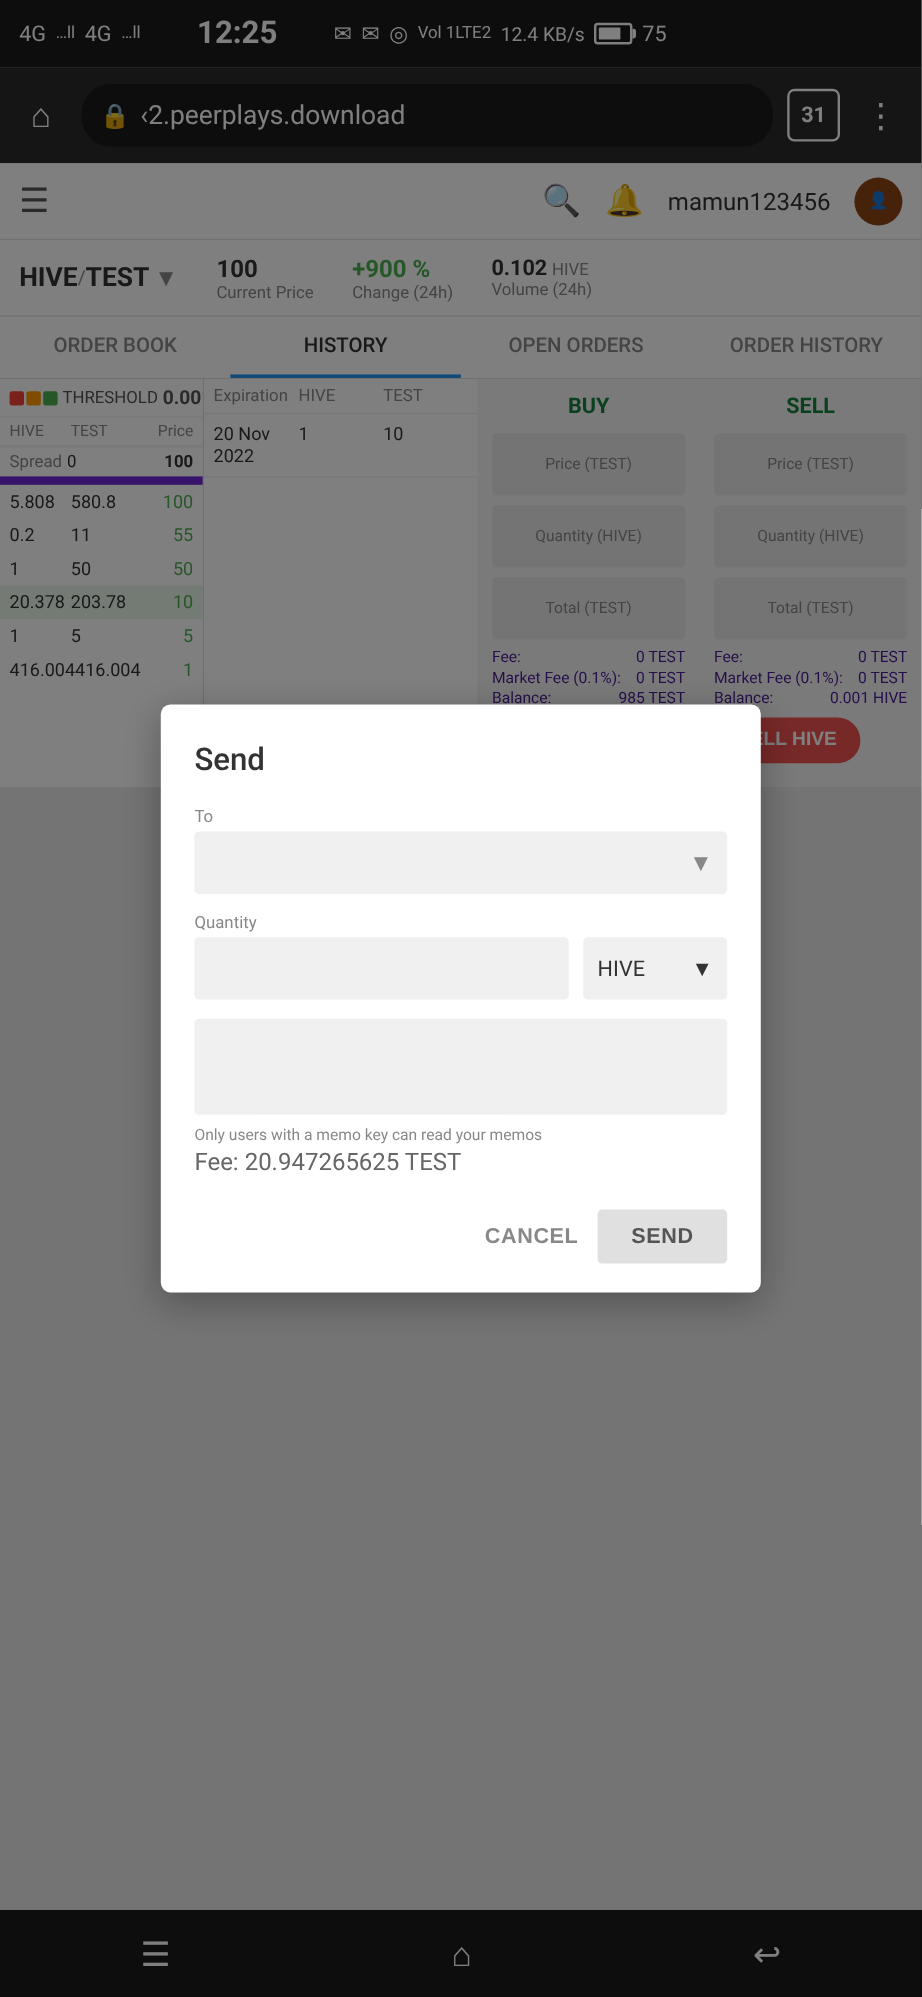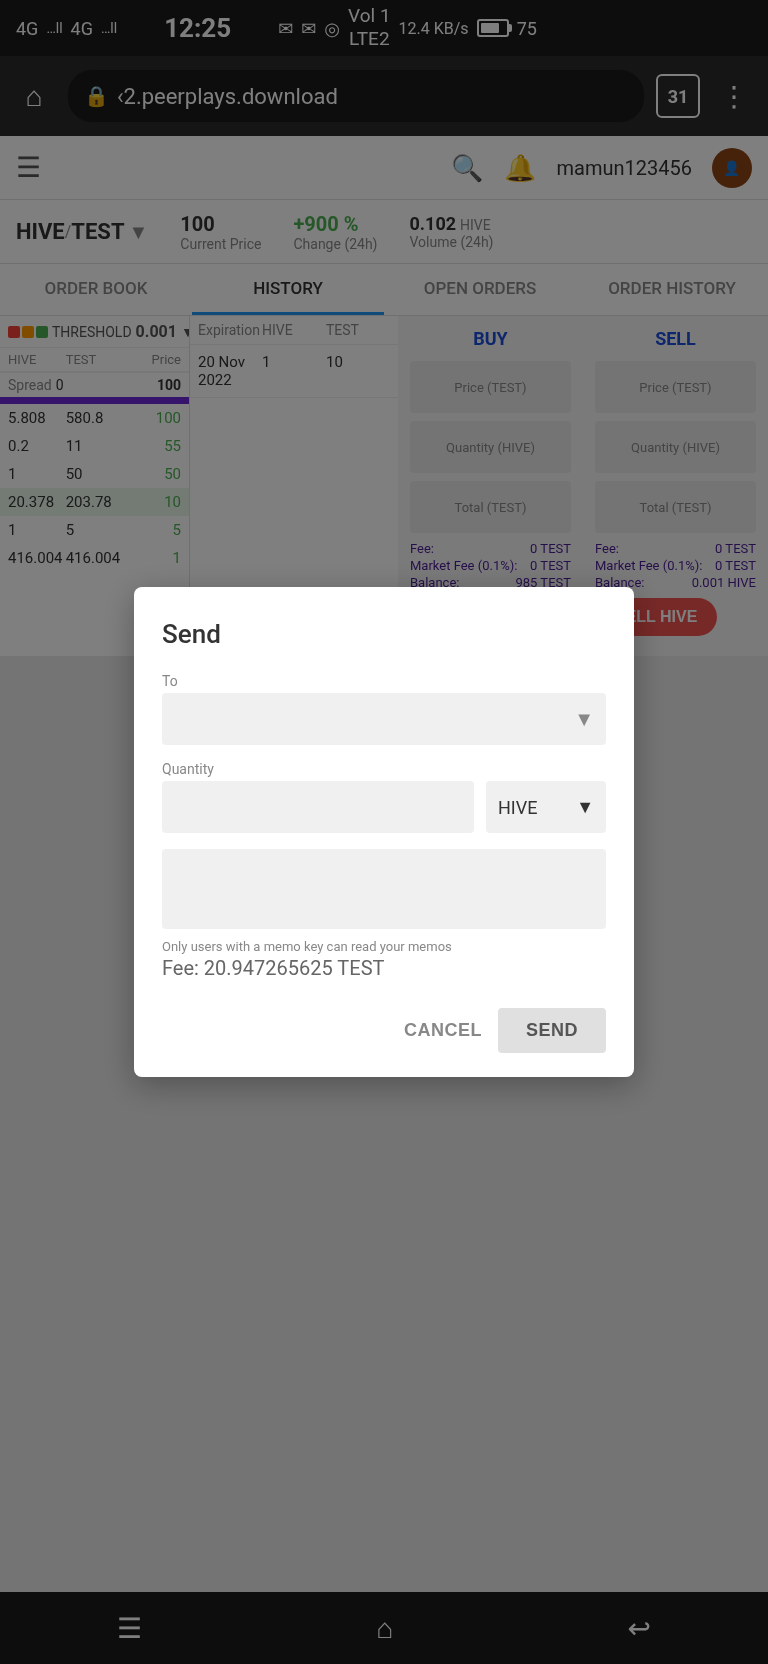--- a/index.html
+++ b/index.html
@@ -405,7 +405,7 @@
     <span>✉</span>
     <span>✉</span>
     <span>◎</span>
-    <div style="display:flex;flex-direction:column;align-items:center;font-size:19px;line-height:1.2">
+    <div style="display:flex;flex-direction:row;align-items:center;font-size:14px;line-height:1.2">
       <span>Vol 1</span>
       <span>LTE2</span>
     </div>

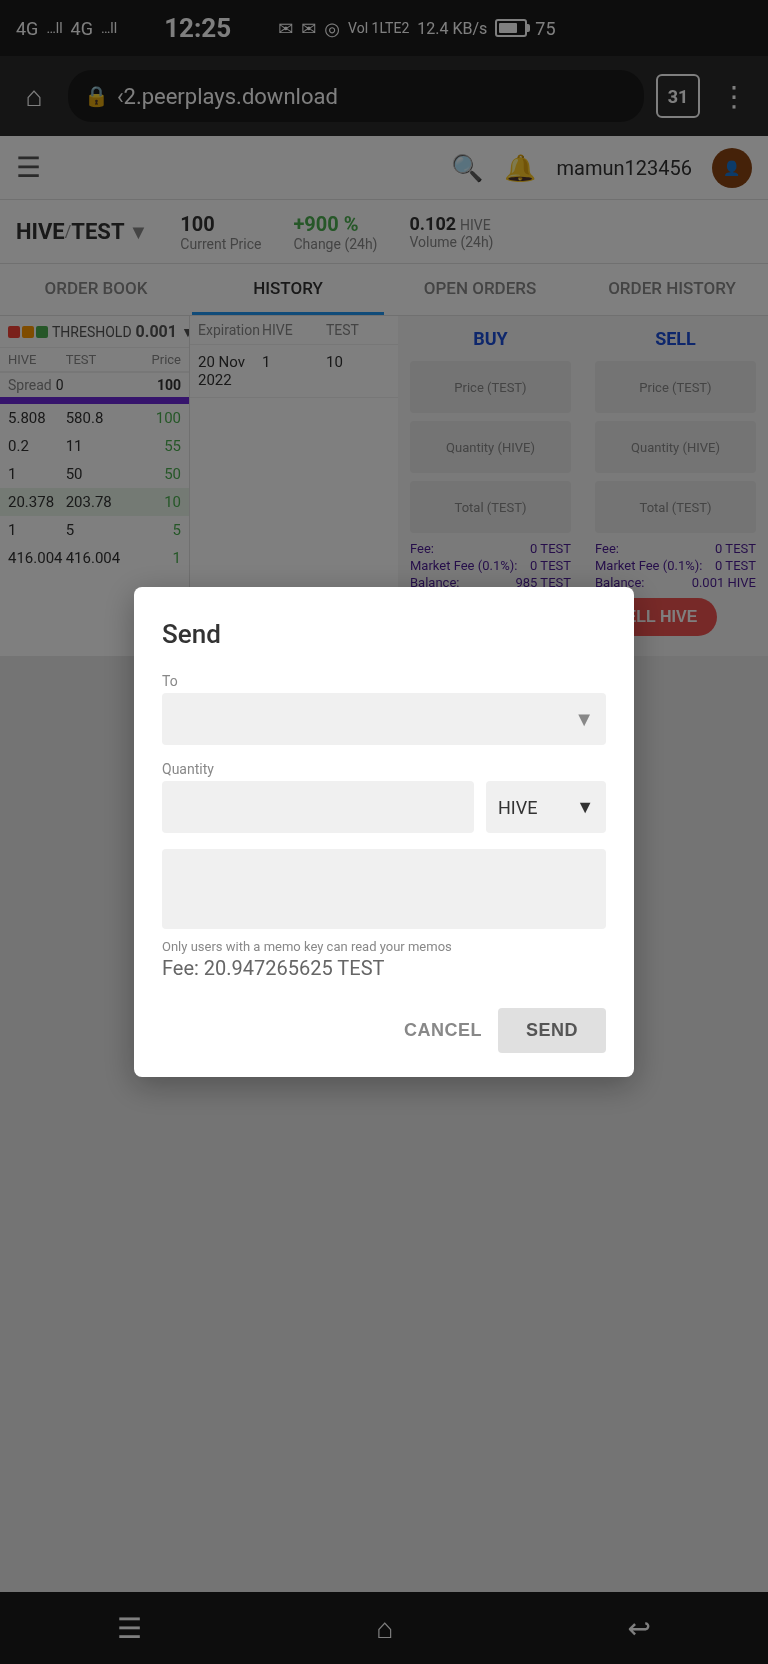--- a/index.html
+++ b/index.html
@@ -122,7 +122,7 @@
       background: #f5f5f5;
     }
     .order-book-panel {
-      width: 190px;
+      width: 170px;
       background: #fff;
       border-right: 1px solid #e0e0e0;
       overflow: hidden;

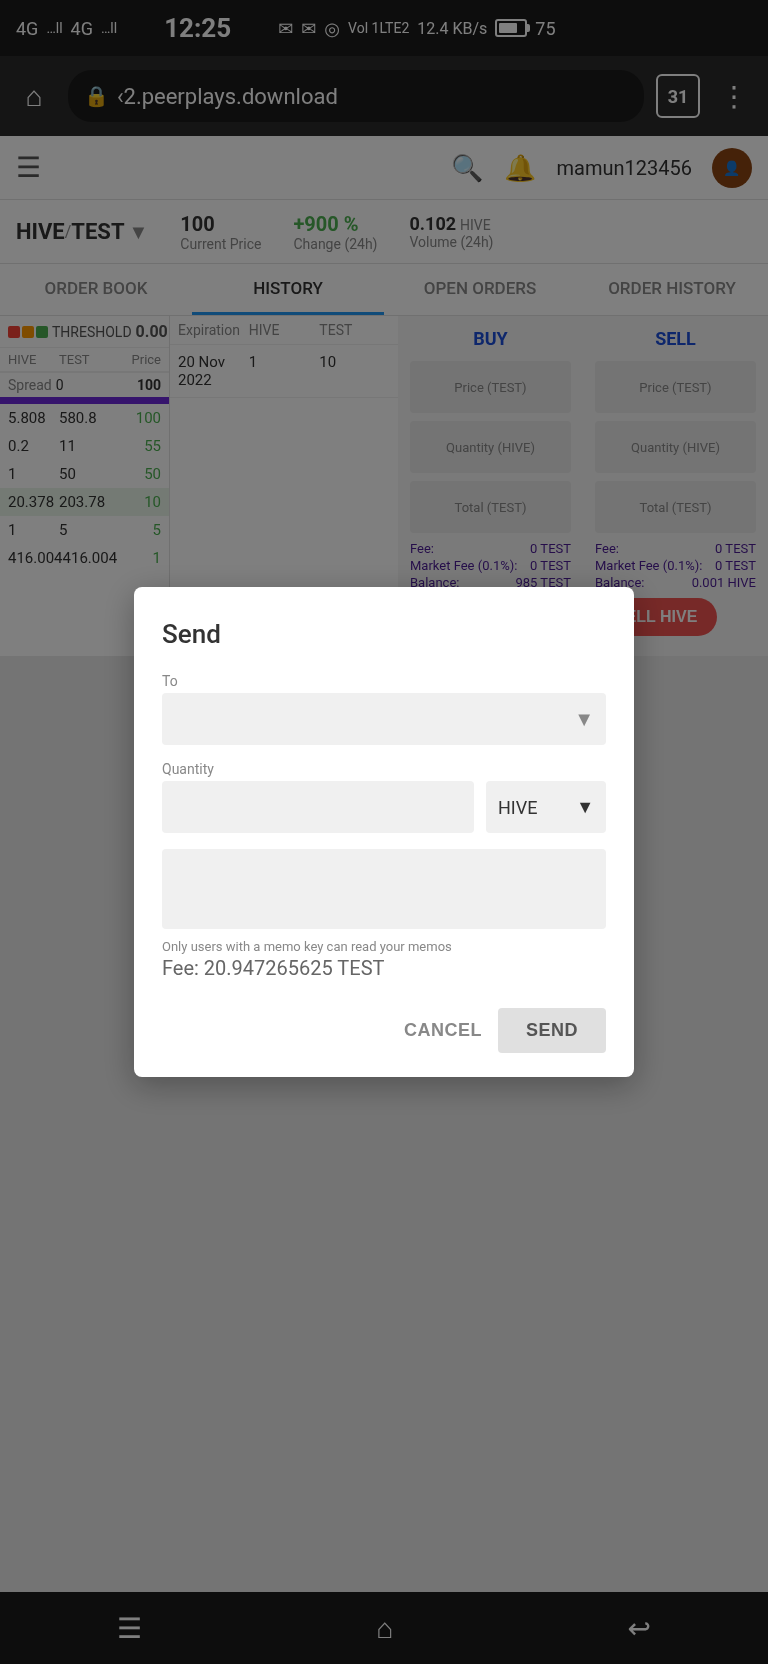--- a/index.html
+++ b/index.html
@@ -208,7 +208,7 @@
     .panel-title {
       font-size: 18px;
       font-weight: bold;
-      color: #1d4ed8;
+      color: #15803d;
       text-align: center;
       margin-bottom: 12px;
     }

